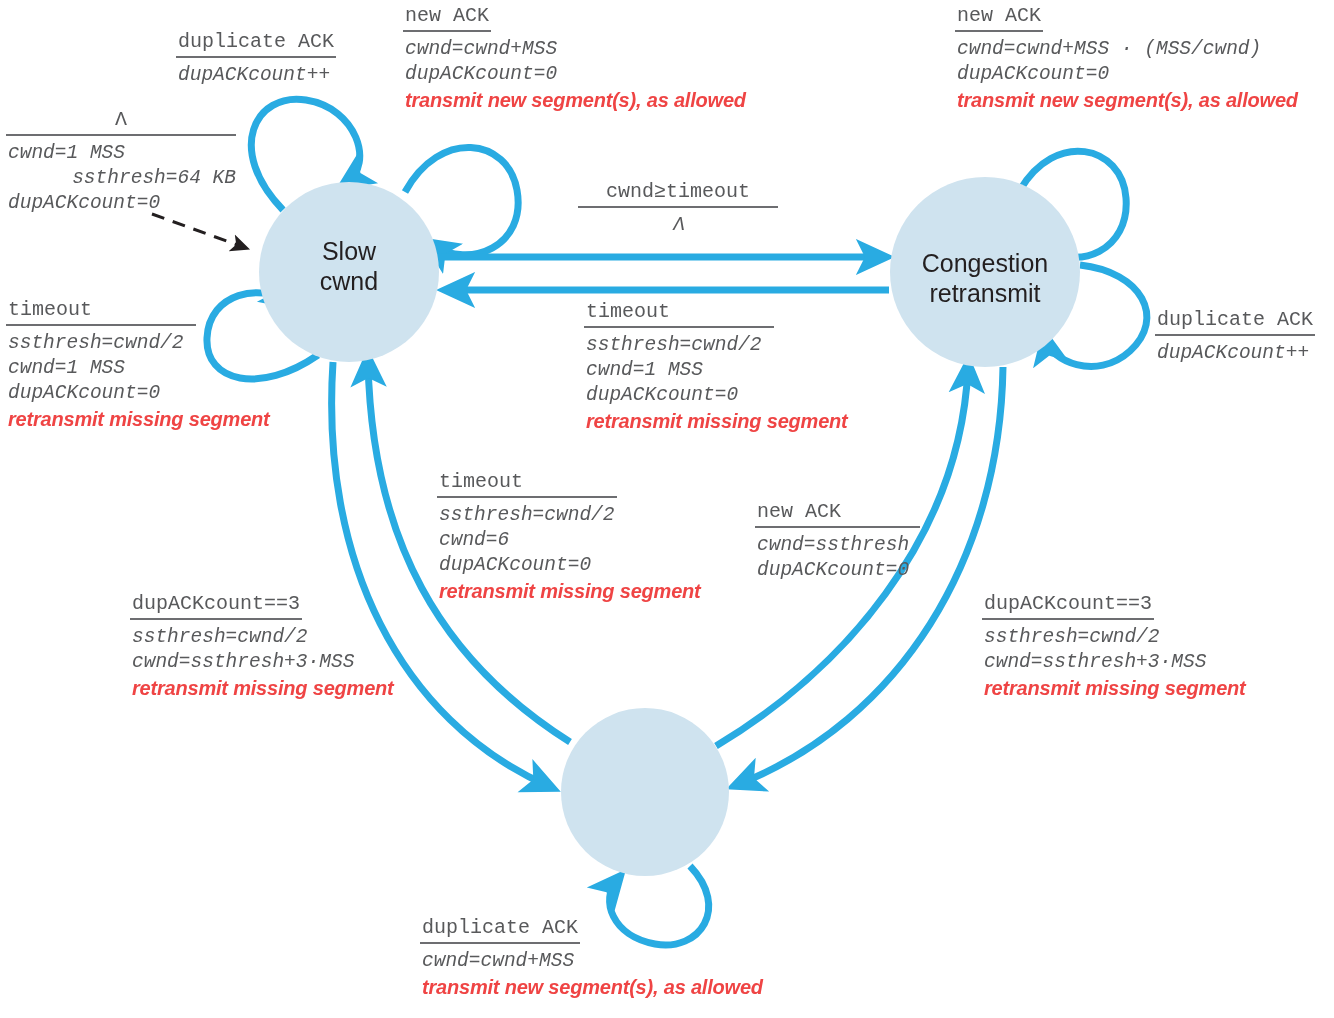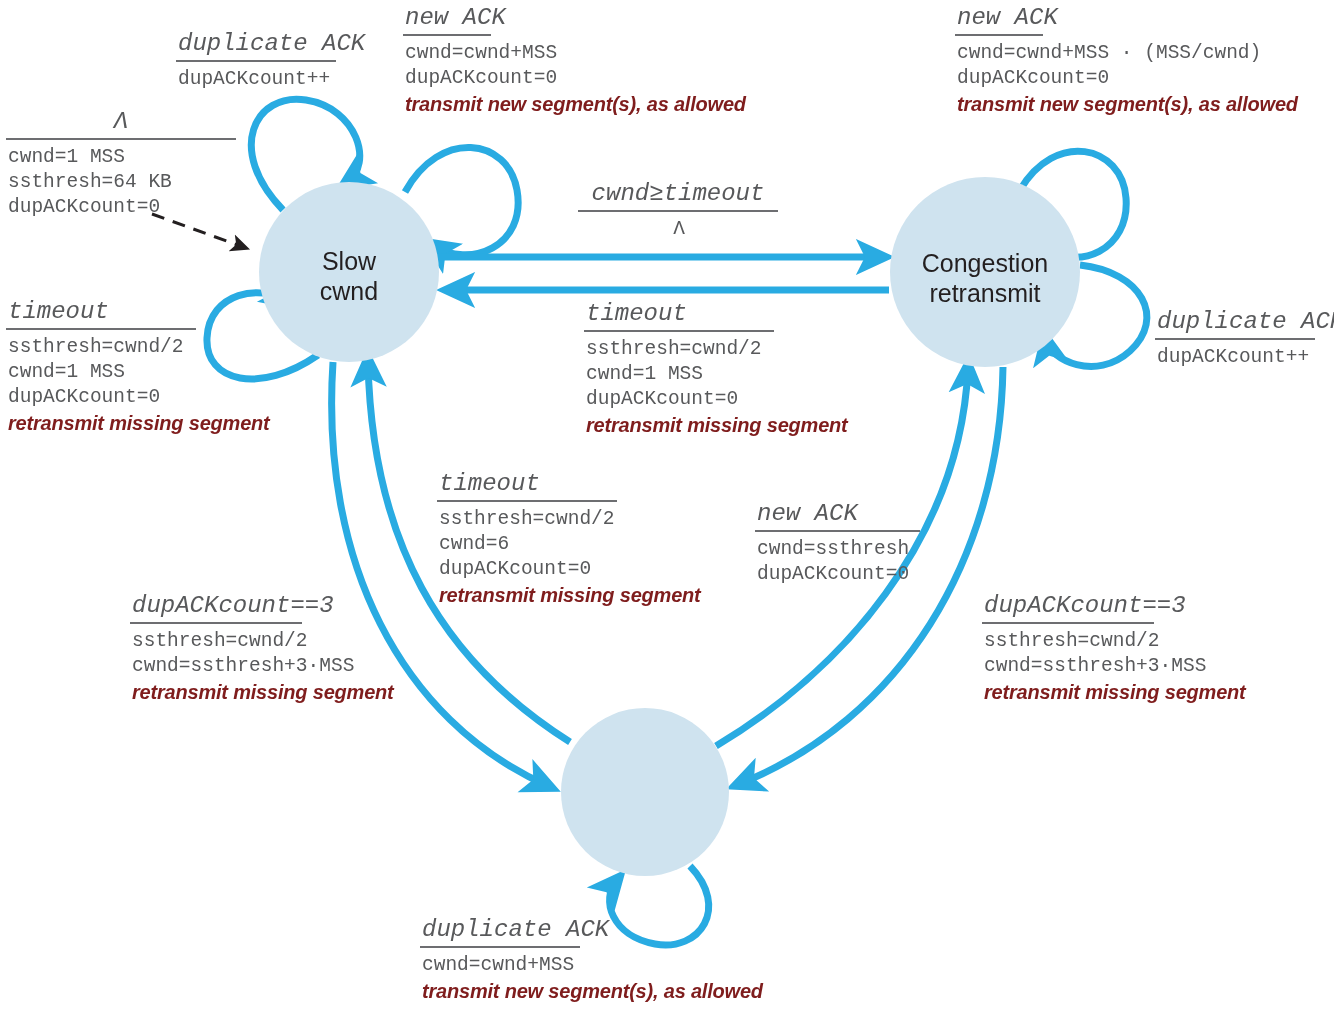--- a/index.html
+++ b/index.html
@@ -13,8 +13,8 @@
       font-weight:400;pointer-events:none;}
 
   .lbl{position:absolute;white-space:nowrap;}
-  .lbl .cond{font-family:"Liberation Mono",monospace;font-size:24px;
-      color:#58595b;letter-spacing:0px;padding:0 2px 2px 2px;display:inline-block;font-style:italic;}
+  .lbl .cond{font-family:"Liberation Mono",monospace;font-size:20px;
+      color:#58595b;letter-spacing:0px;padding:0 2px 2px 2px;display:inline-block;}
   .lbl .rule{border-bottom:2px solid #6d6e71;height:0;margin:1px 0 5px 0;}
   .lbl .act{font-family:"Liberation Mono",monospace;font-size:19.5px;
       color:#58595b;line-height:25px;padding-left:2px;}

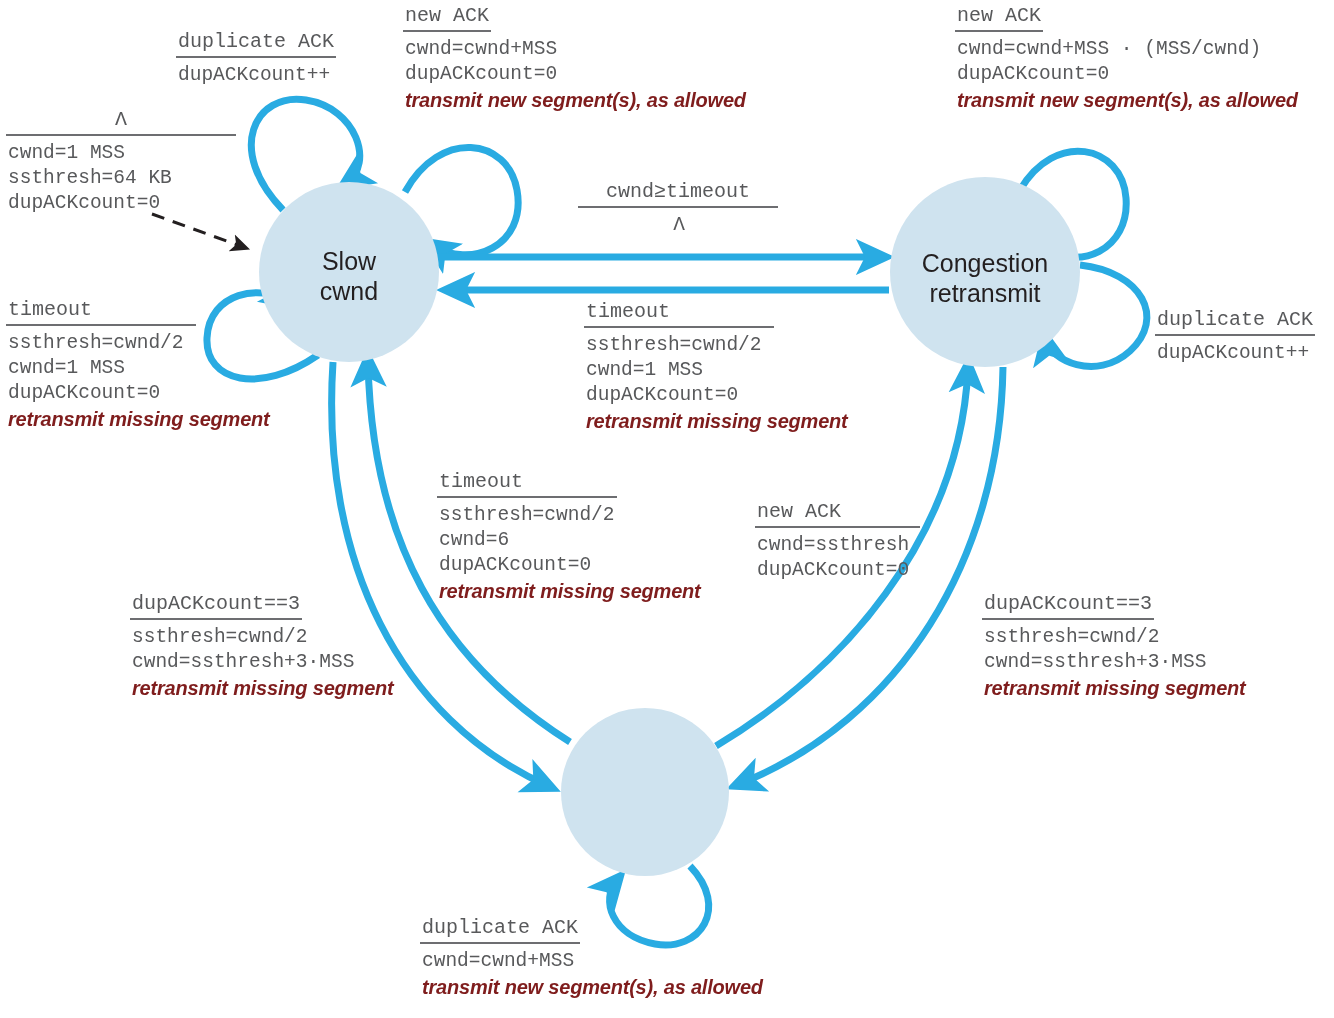--- a/index.html
+++ b/index.html
@@ -17,7 +17,7 @@
       color:#58595b;letter-spacing:0px;padding:0 2px 2px 2px;display:inline-block;}
   .lbl .rule{border-bottom:2px solid #6d6e71;height:0;margin:1px 0 5px 0;}
   .lbl .act{font-family:"Liberation Mono",monospace;font-size:19.5px;
-      color:#58595b;line-height:25px;padding-left:2px;}
+      color:#58595b;line-height:25px;padding-left:2px;font-style:italic;}
   .lbl .ital{font-family:"Liberation Sans",sans-serif;font-style:italic;
       font-weight:bold;font-size:20px;color:#7f1d1d;line-height:26px;padding-left:2px;
       letter-spacing:-0.2px;}

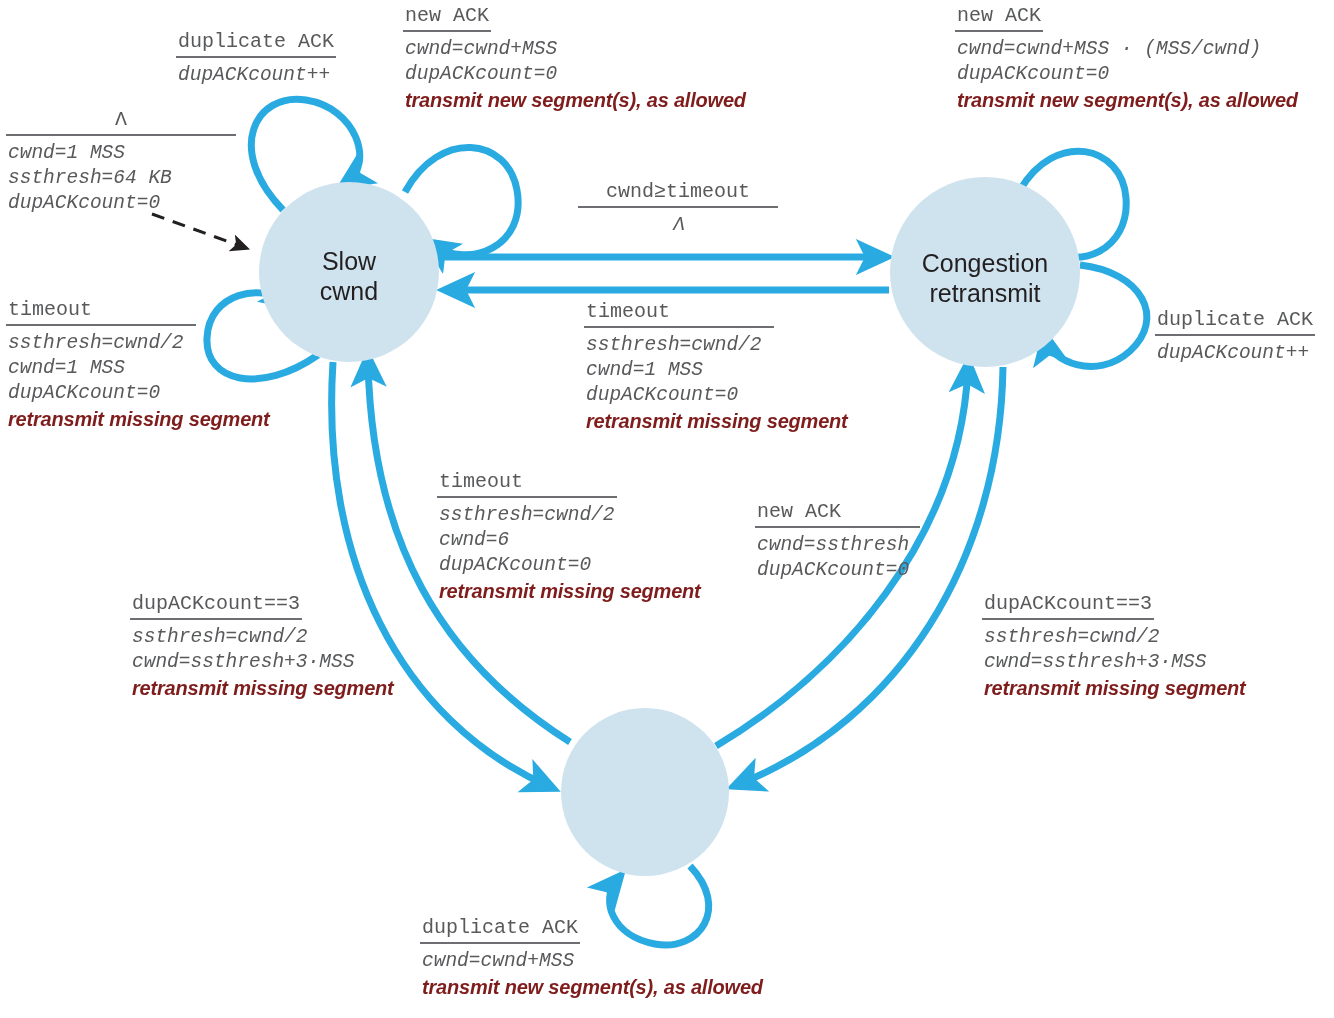--- a/index.html
+++ b/index.html
@@ -19,7 +19,7 @@
   .lbl .act{font-family:"Liberation Mono",monospace;font-size:19.5px;
       color:#58595b;line-height:25px;padding-left:2px;font-style:italic;}
   .lbl .ital{font-family:"Liberation Sans",sans-serif;font-style:italic;
-      font-weight:bold;font-size:20px;color:#7f1d1d;line-height:26px;padding-left:2px;
+      font-weight:bold;font-size:20px;color:#ef4444;line-height:26px;padding-left:2px;
       letter-spacing:-0.2px;}
   .lbl.ctr .cond{display:block;text-align:center;}
   .lbl.ctr .act{text-align:center;}

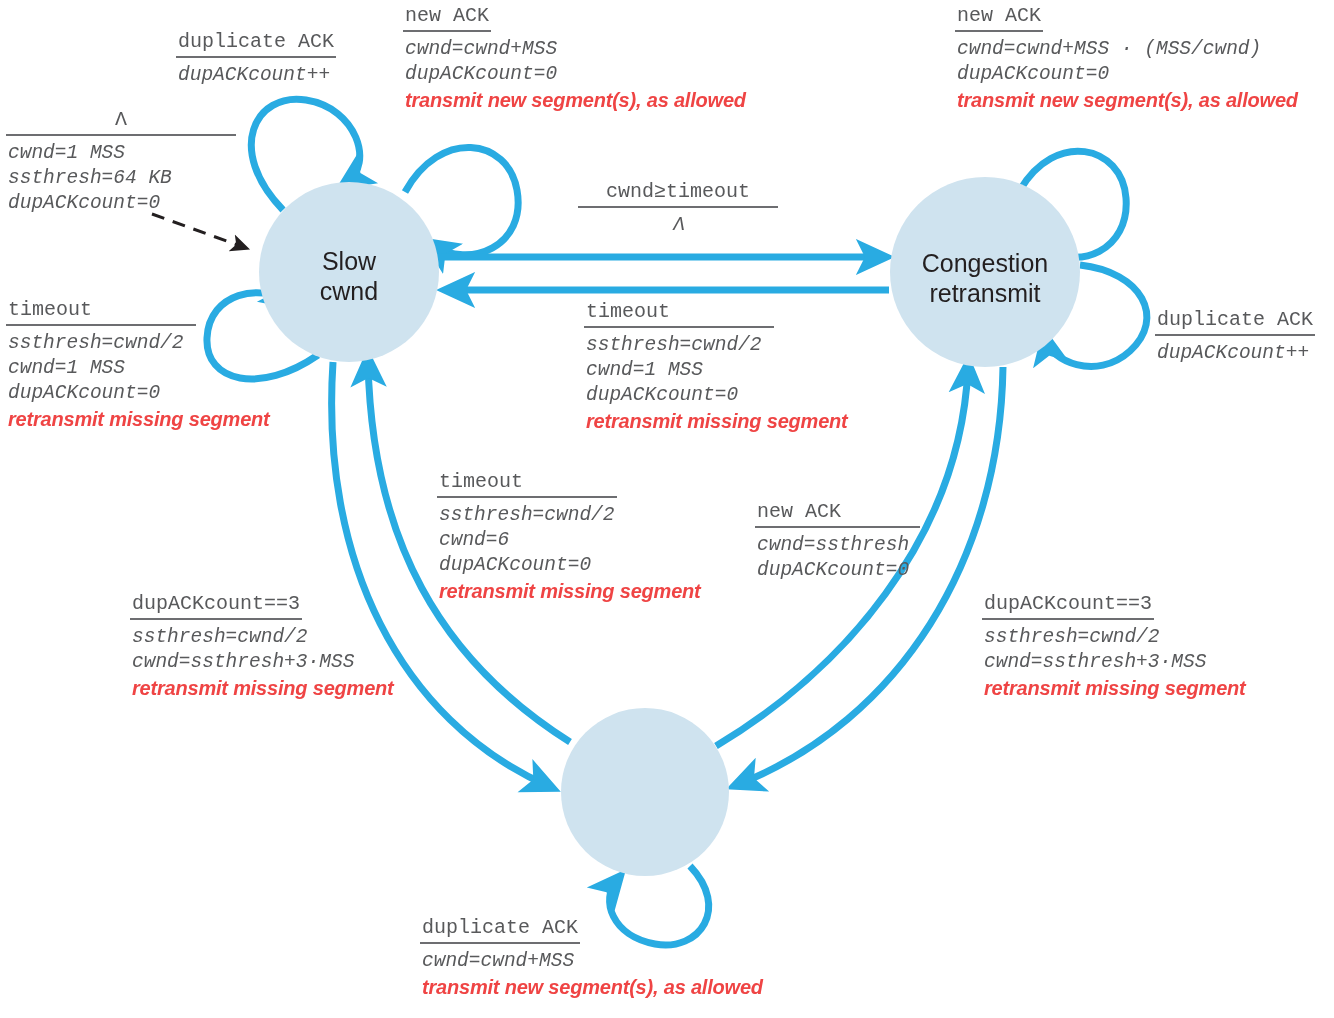--- a/index.html
+++ b/index.html
@@ -88,7 +88,7 @@
     <span class="cond">Λ</span>
     <div class="rule" style="width: 230px;"></div>
     <div class="act" style="text-align:left">cwnd=1 MSS</div>
-    <div class="act" style="text-align:left">ssthresh=64 KB</div>
+    <div class="act" style="text-align:right">ssthresh=64 KB</div>
     <div class="act" style="text-align:left">dupACKcount=0</div>
   </div>
 

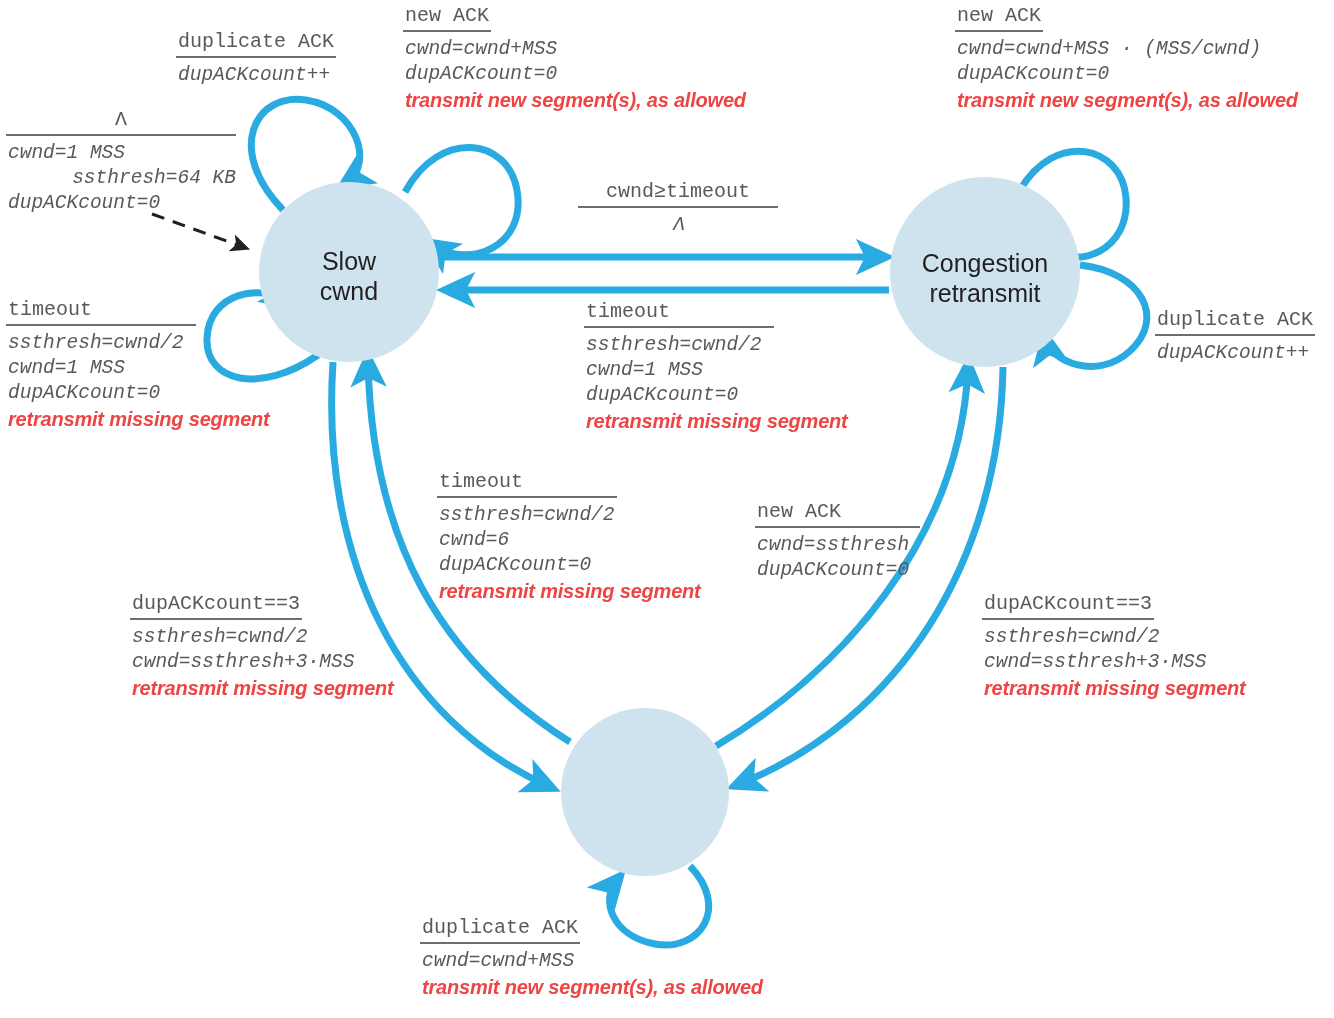--- a/index.html
+++ b/index.html
@@ -73,7 +73,7 @@
     <circle cx="645" cy="792" r="84" fill="#cfe3ef"></circle>
   </svg>
 
-  <div class="node-label" style="left:249px;top:246px;width:200px;text-align:center;">
+  <div class="node-label" style="left:249px;top:236px;width:200px;text-align:center;">
     <div>Slow</div>
     <div>cwnd</div>
   </div>

